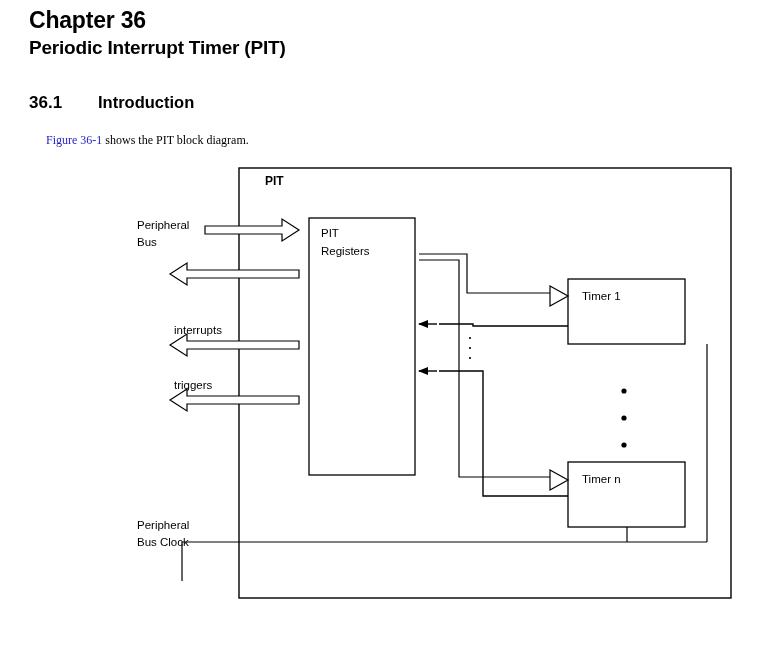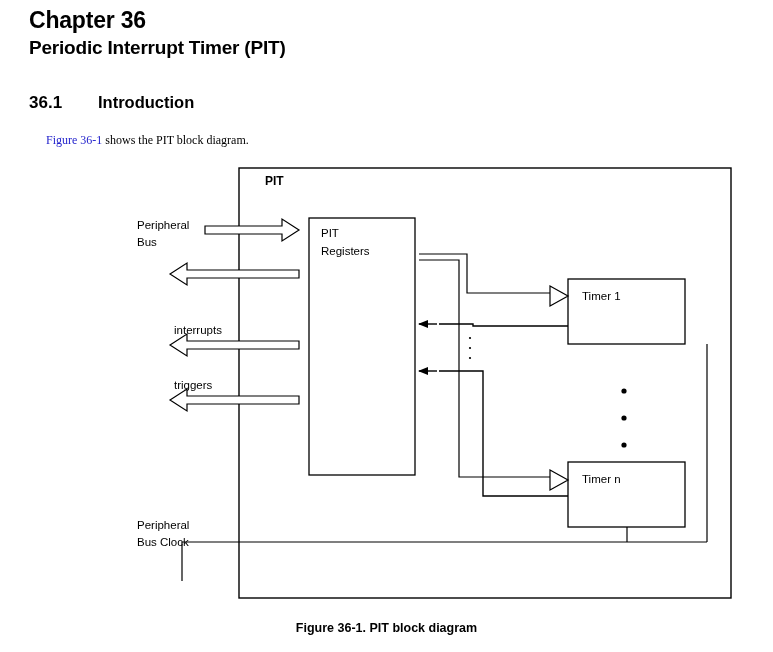--- a/index.html
+++ b/index.html
@@ -182,7 +182,6 @@
     </svg>
   </div>
 
-  <div class="figure-caption">Figure 36-1. PIT block diagram</div>
 
 </div>
 

